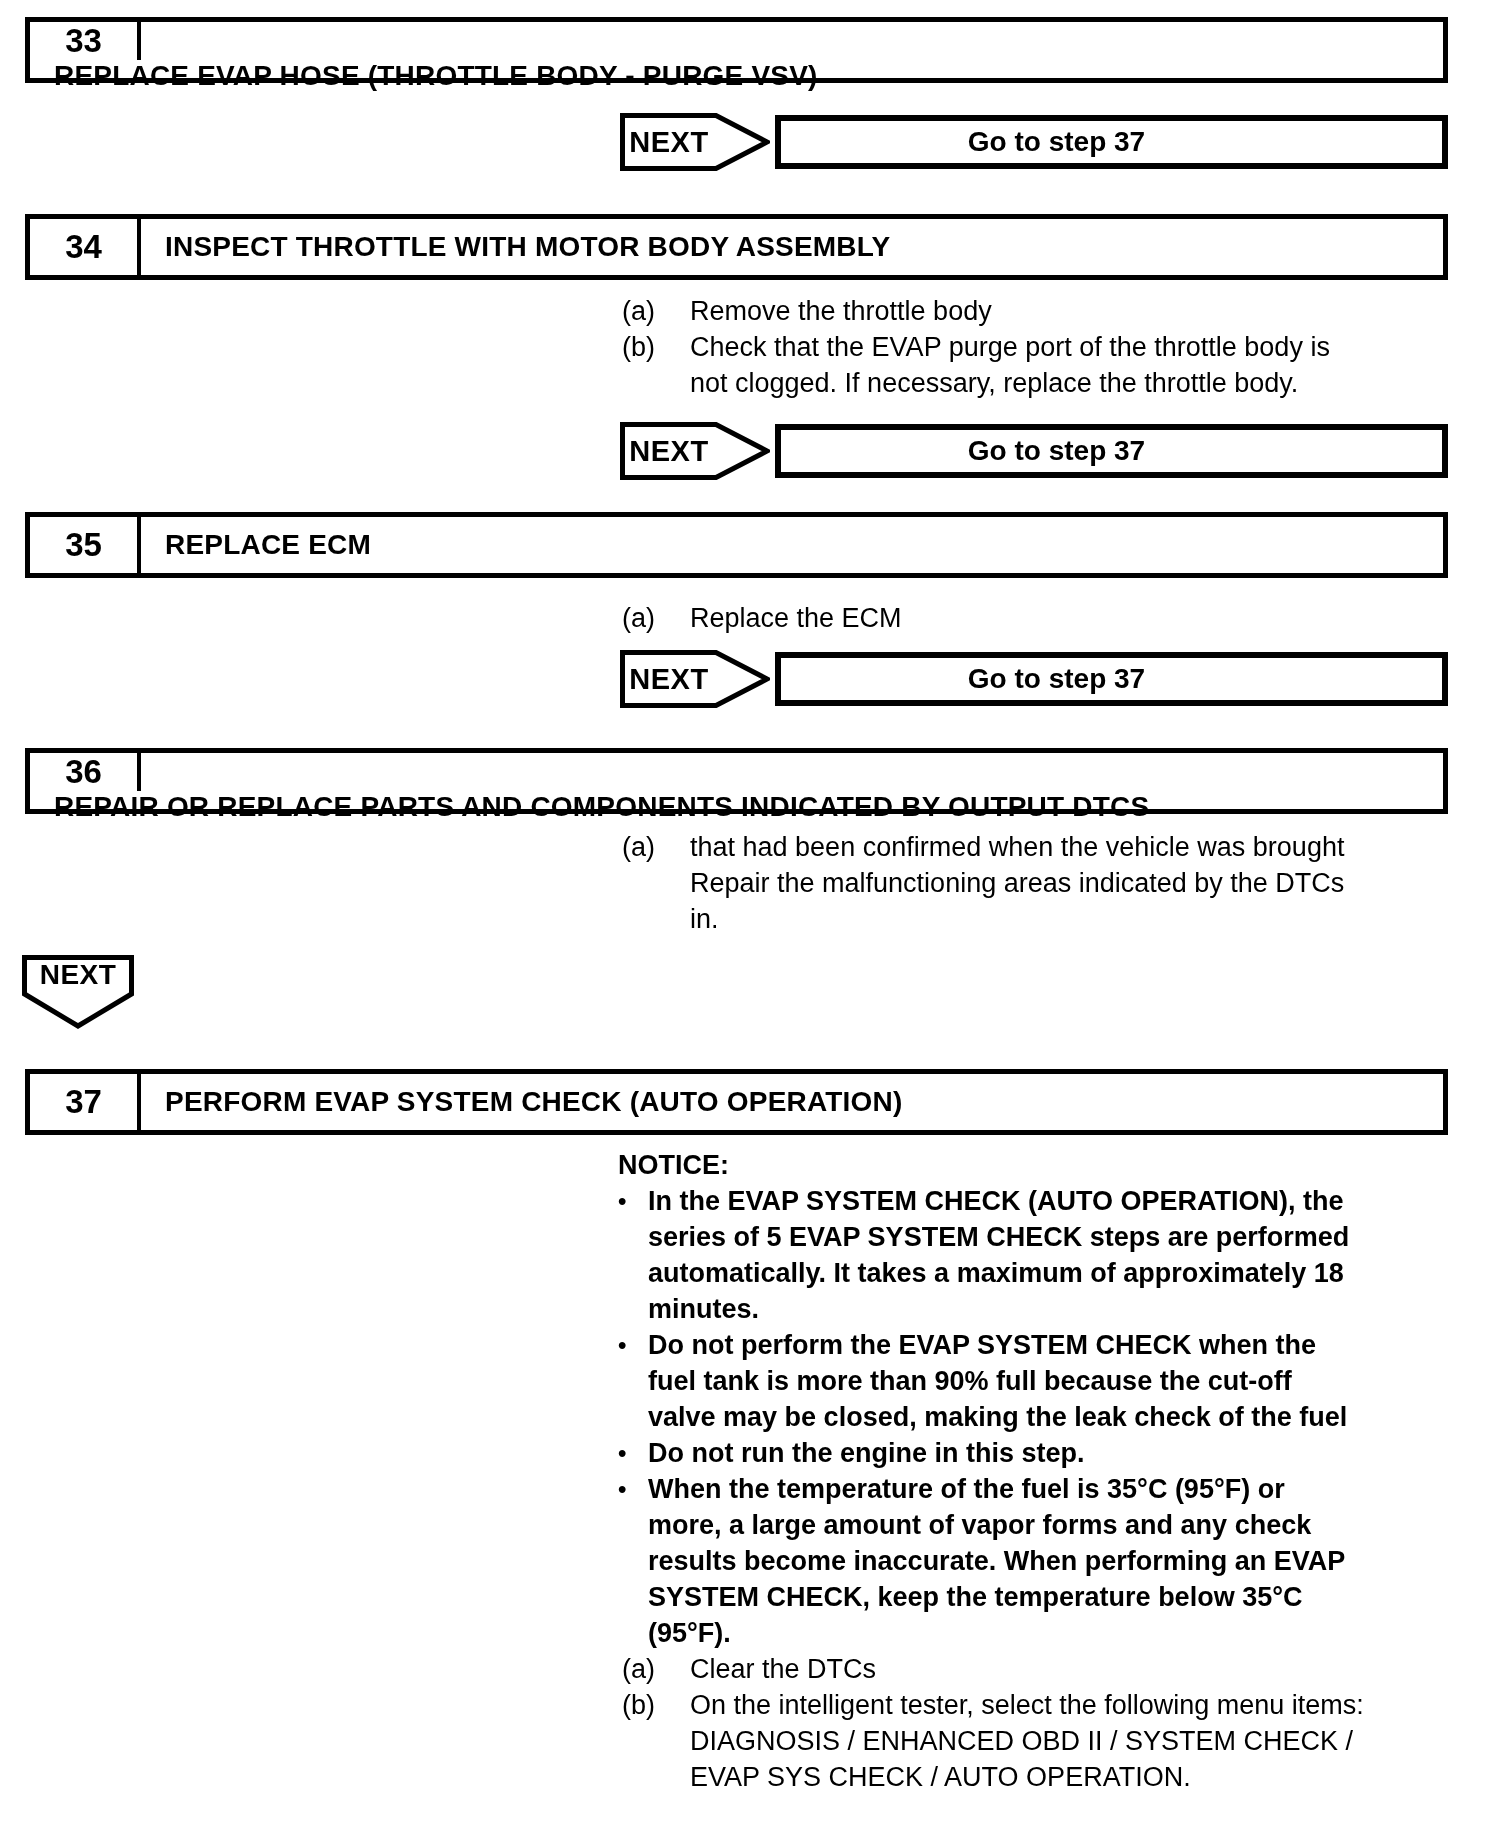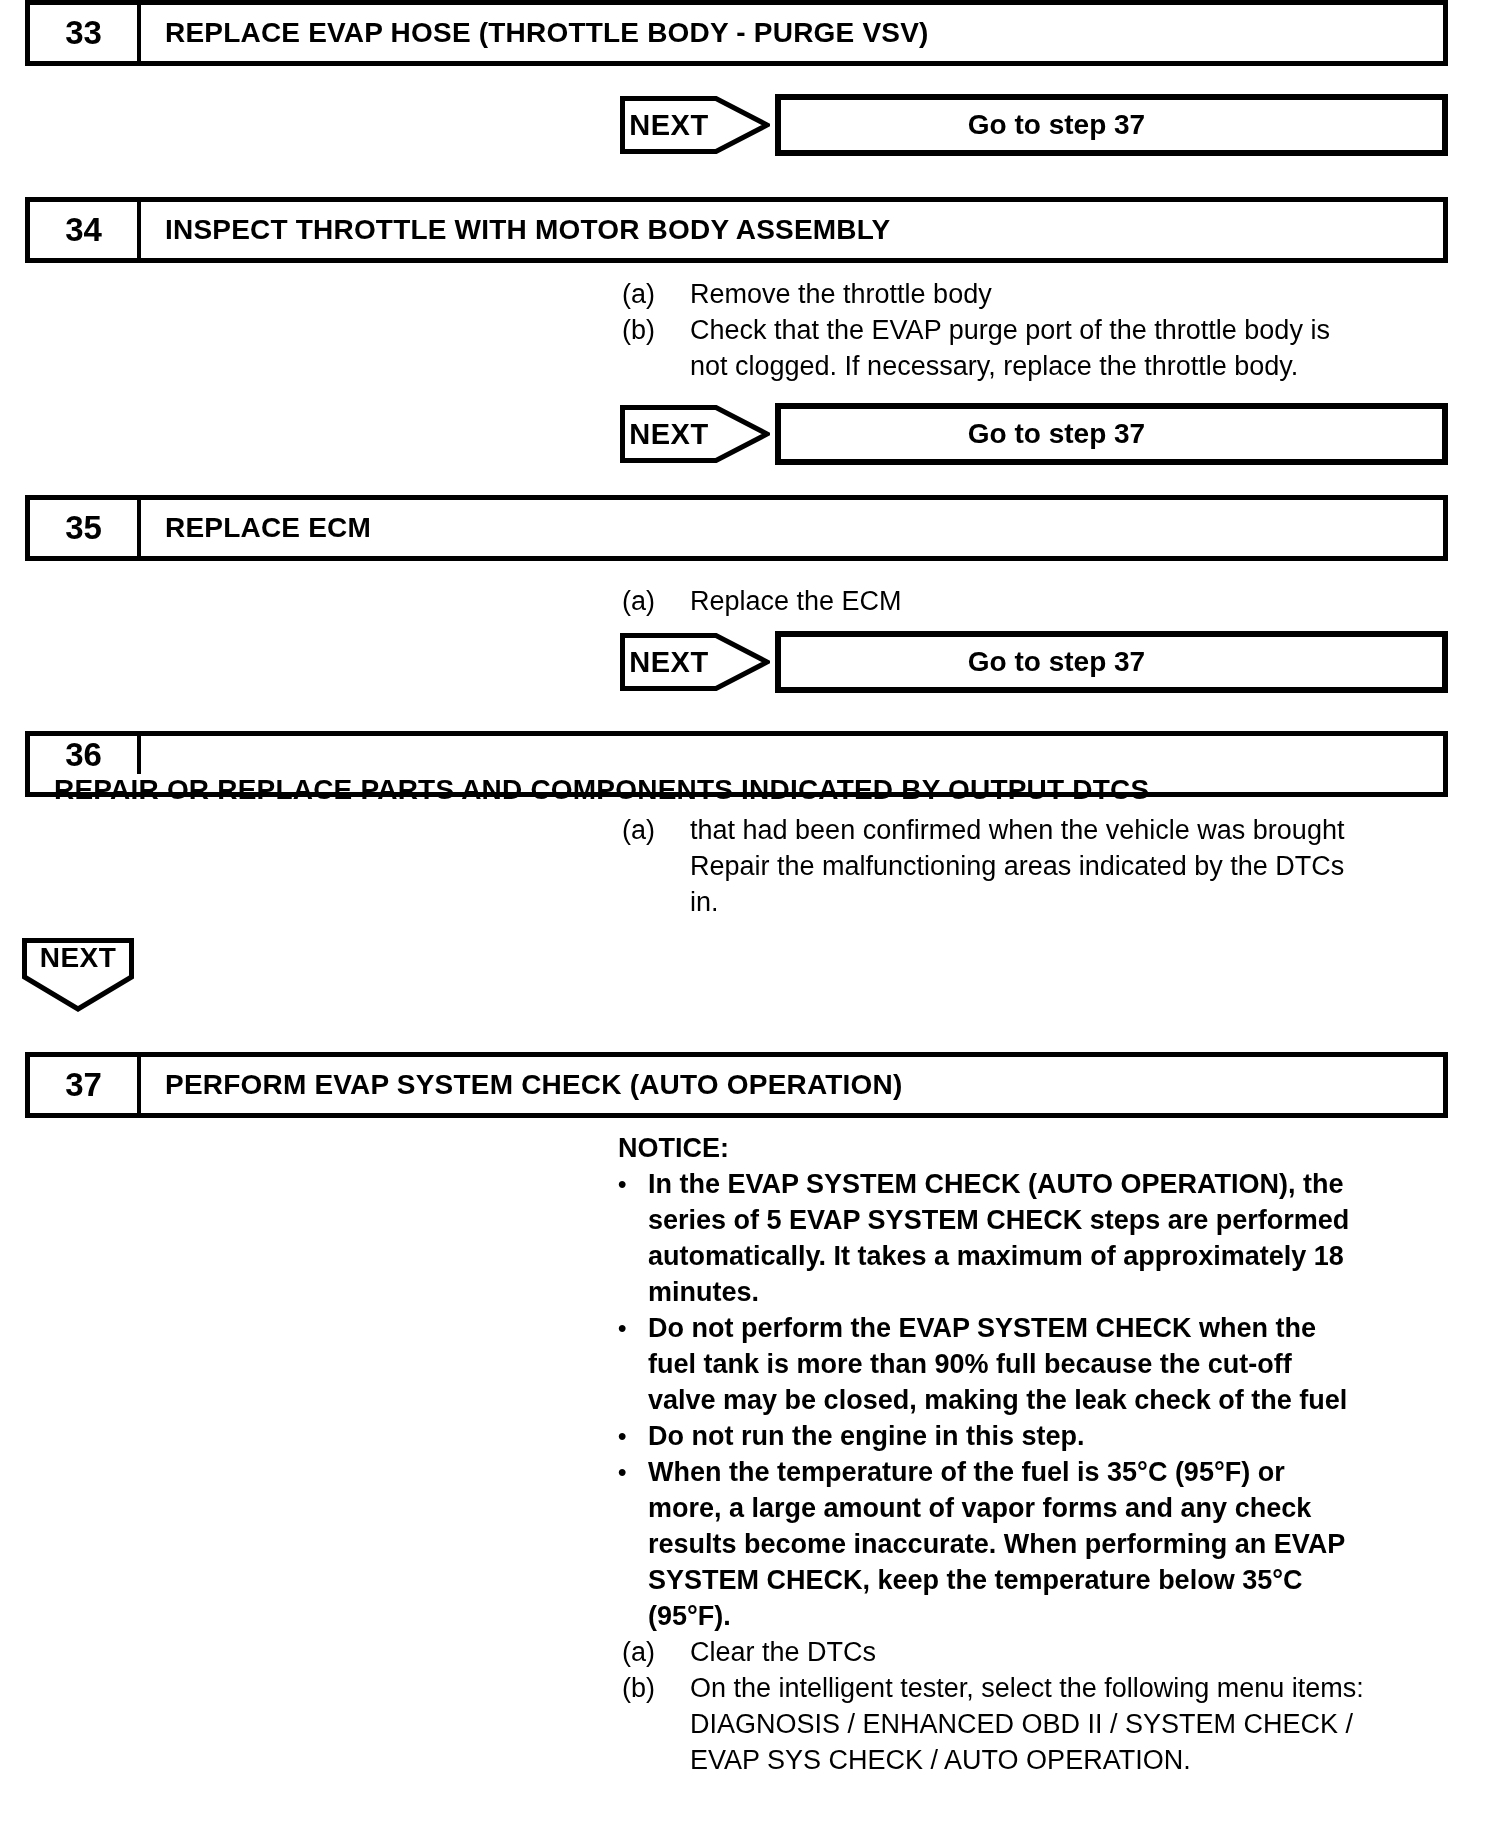--- a/index.html
+++ b/index.html
@@ -65,7 +65,7 @@
     font-weight:bold;font-size:28px;letter-spacing:.5px;
   }
   
-  .mt-h33{}
+  .mt-h33{margin-top:17px;flex-direction:column;}
   .mt-ng1{margin-top:26px;}
   .mt-h34{margin-top:39px;}
   .mt-it34{margin-top:13px;}

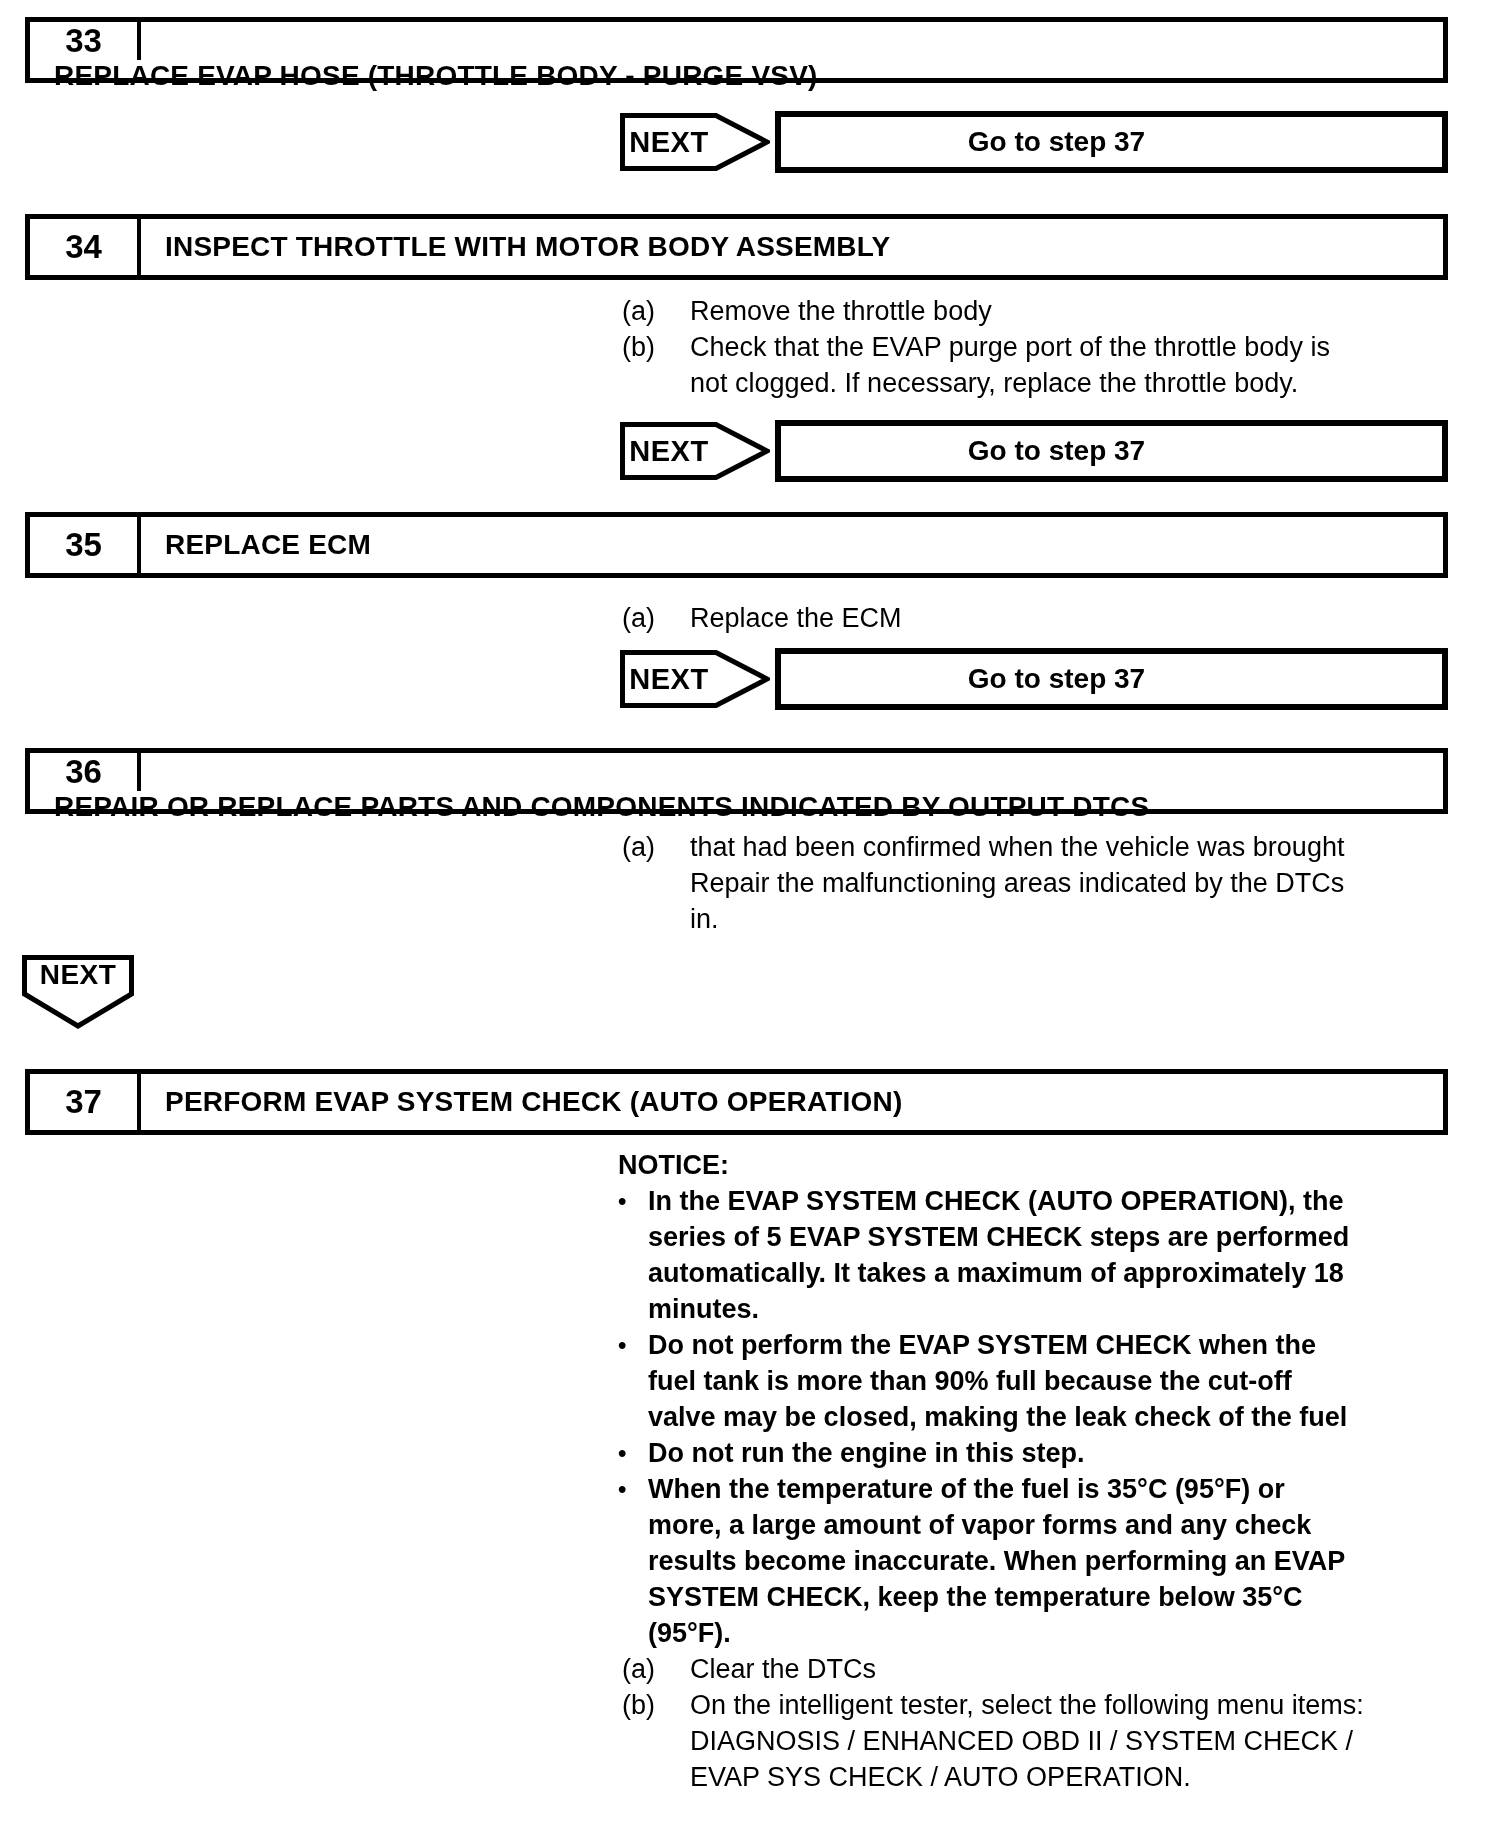--- a/index.html
+++ b/index.html
@@ -40,7 +40,7 @@
     font-weight:bold;font-size:29px;letter-spacing:.5px;
   }
   .goto-box{
-    box-sizing:border-box;margin-left:5px;width:673px;height:62px;
+    box-sizing:border-box;margin-left:5px;width:673px;height:54px;
     border:6px solid #000;
     display:flex;align-items:center;justify-content:center;
     padding-right:110px;

